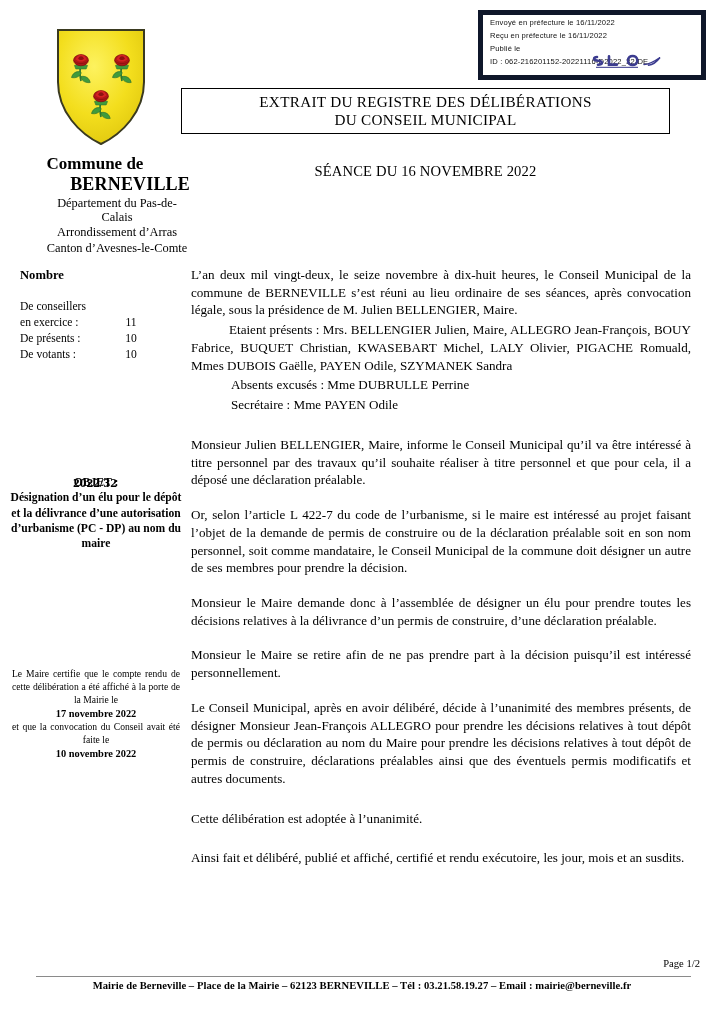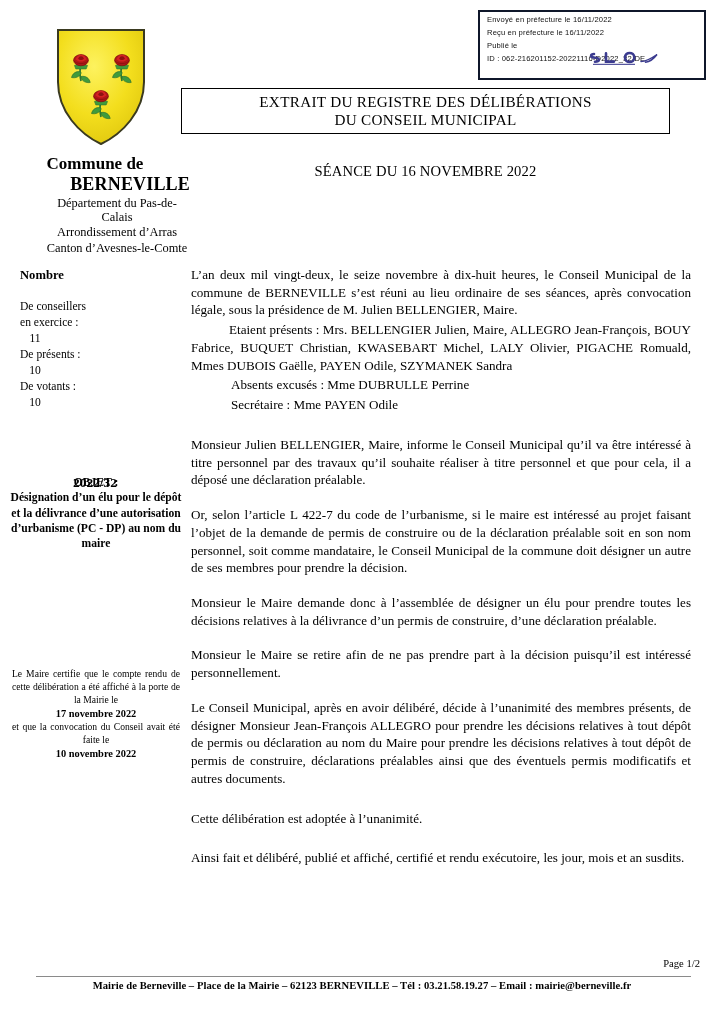--- a/index.html
+++ b/index.html
@@ -31,7 +31,7 @@
     top: 10px;
     width: 228px;
     height: 70px;
-    border: 2px solid #0f172a;
+    border: 5px solid #0f172a;
     box-sizing: border-box;
     background: #fff;
     padding: 4px 7px 0 7px;

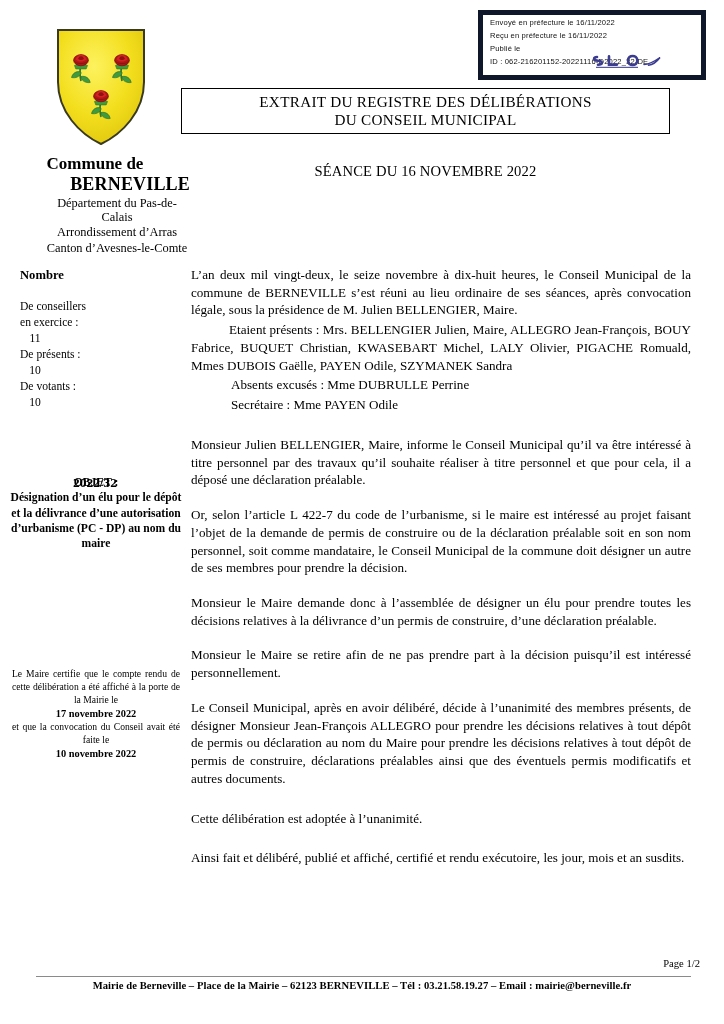--- a/index.html
+++ b/index.html
@@ -142,7 +142,6 @@
   }
   .nombre-row {
     display: flex;
-    flex-direction: column;
   }
   .nombre-label {
     width: 96px;

